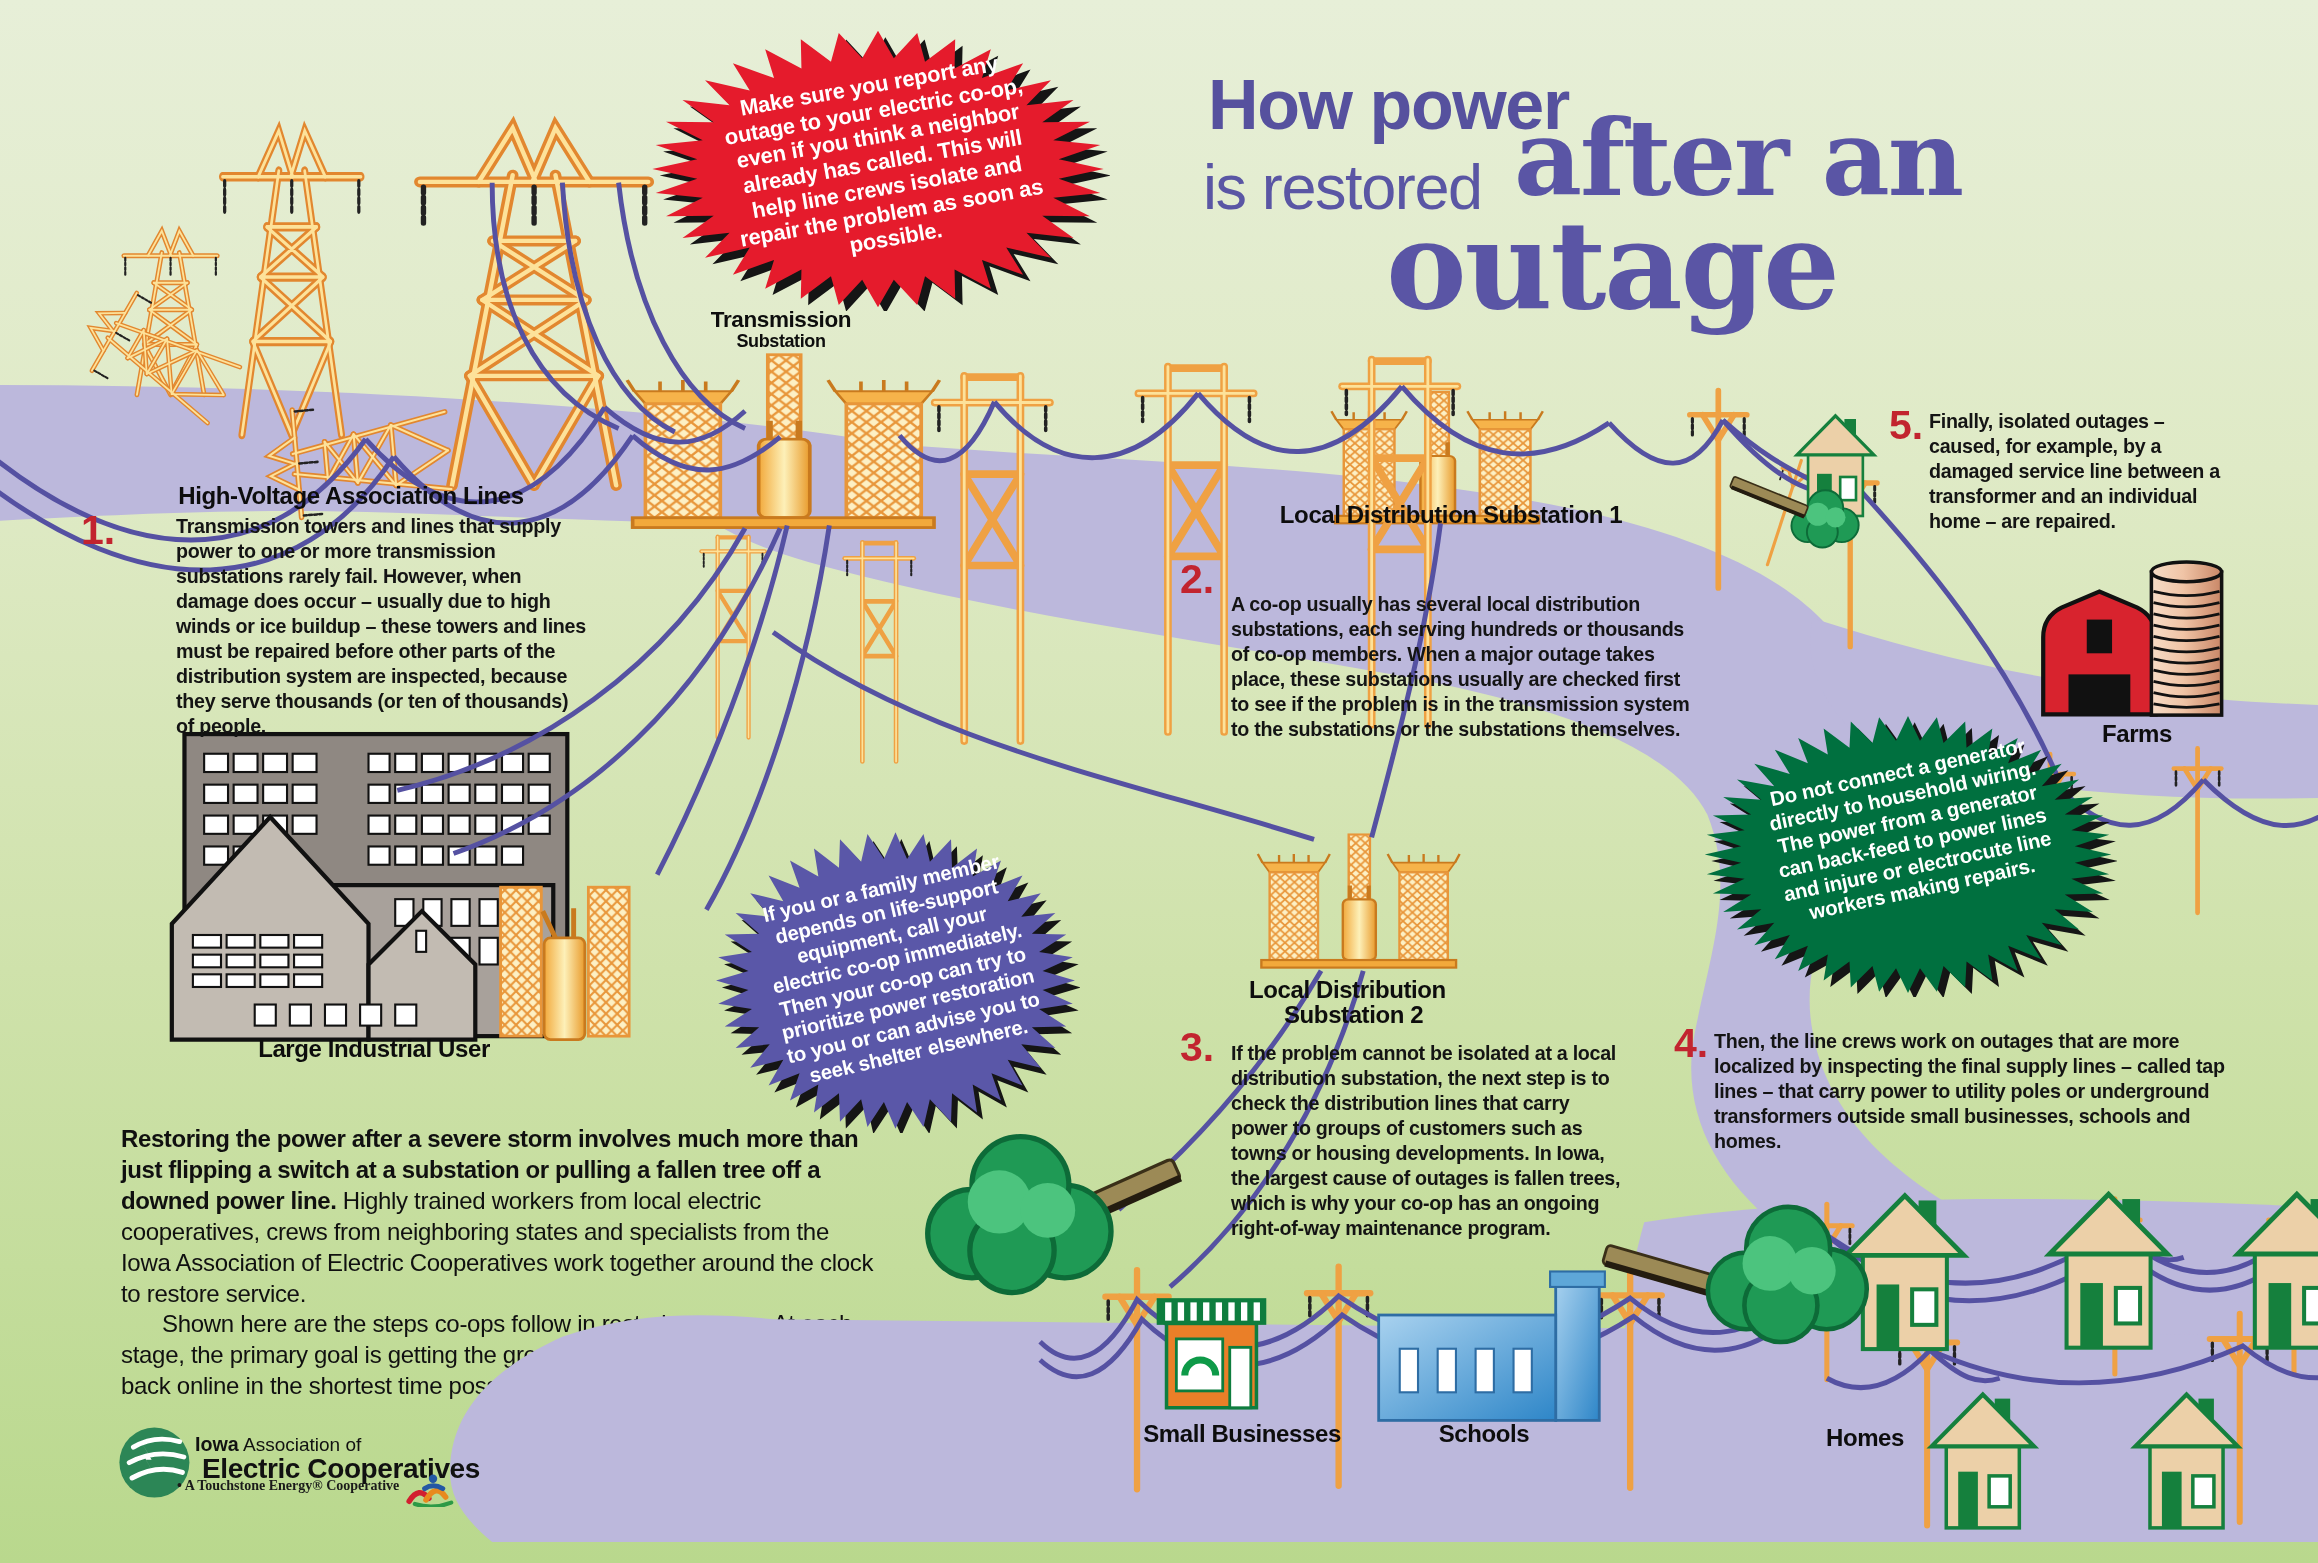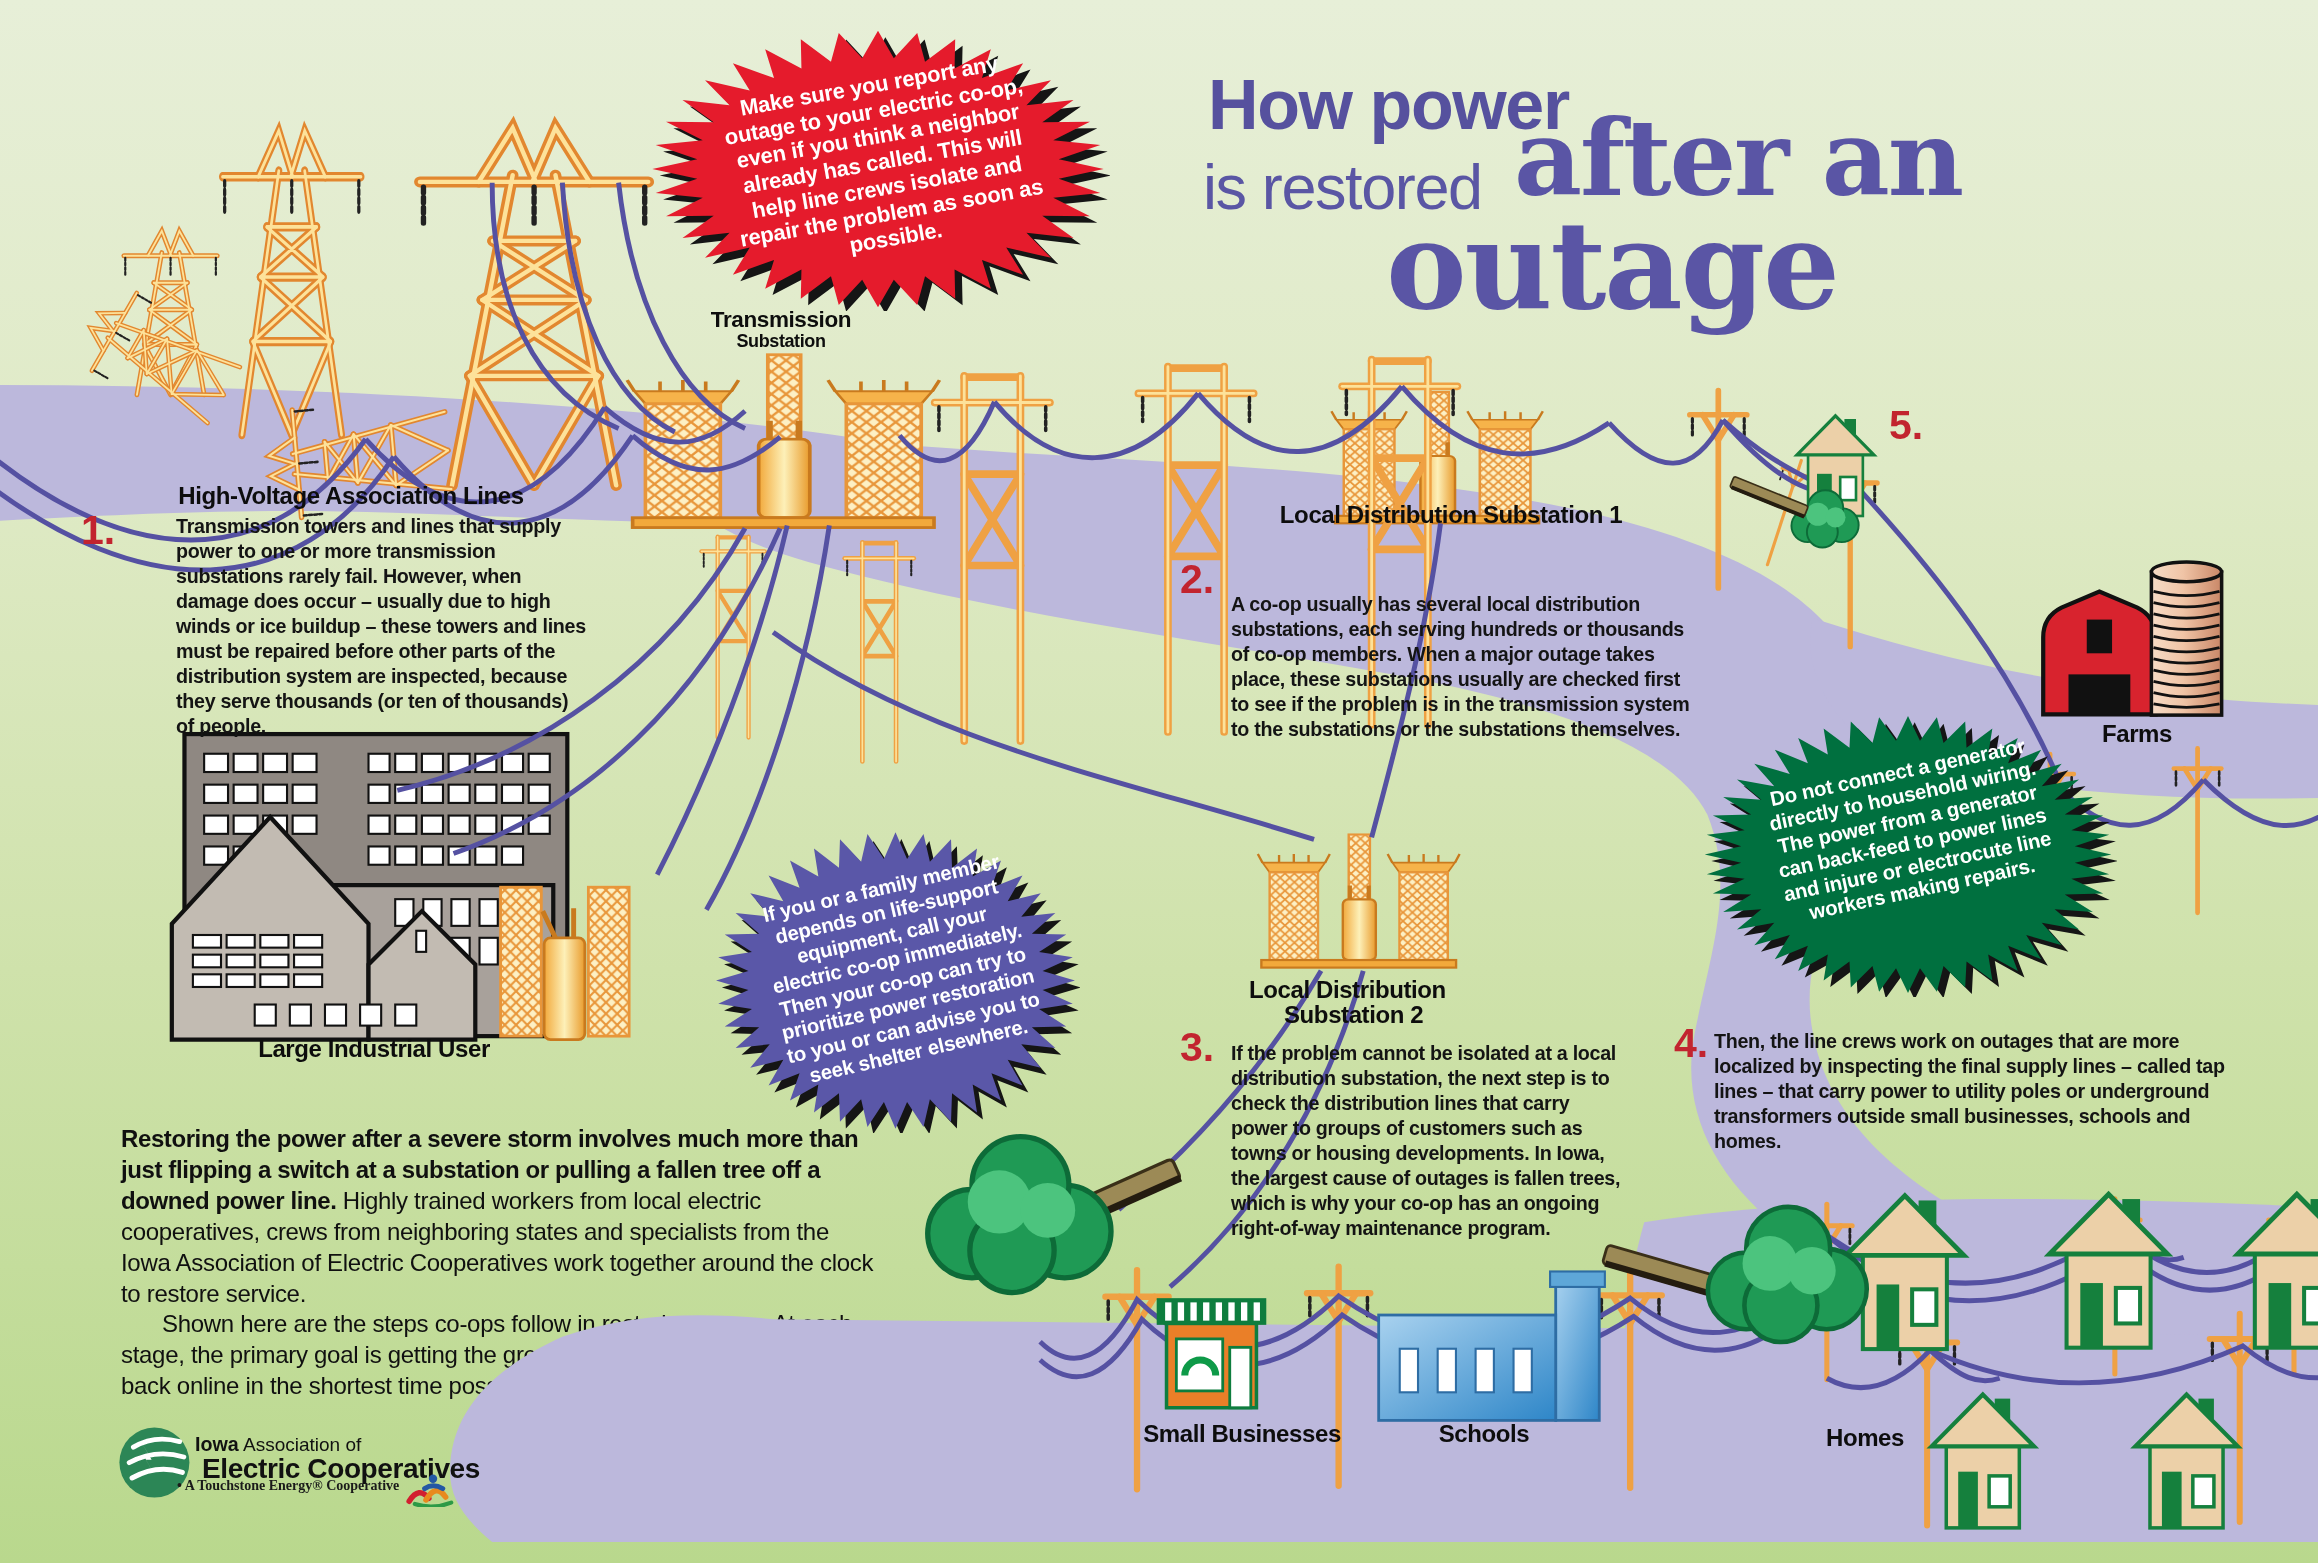--- a/index.html
+++ b/index.html
@@ -398,6 +398,7 @@
 <div class="txt step-text" style="left:1714px;top:1029px;width:541px">Then, the line crews work on outages that are more localized by inspecting the final supply lines – called tap lines – that carry power to utility poles or underground transformers outside small businesses, schools and homes.</div>
 
 <div class="txt step-num" style="left:1889px;top:405px">5.</div>
+<div class="txt step-text" style="left:1929px;top:409px;width:309px">Finally, isolated outages – caused, for example, by a damaged service line between a transformer and an individual home – are repaired.</div>
 
 <div class="intro" style="left:121px;top:1123px;width:762px">
   <b>Restoring the power after a severe storm involves much more than just flipping a switch at a substation or pulling a fallen tree off a downed power line.</b><span> Highly trained workers from local electric cooperatives, crews from neighboring states and specialists from the Iowa Association of Electric Cooperatives work together around the clock to restore service.</span>

